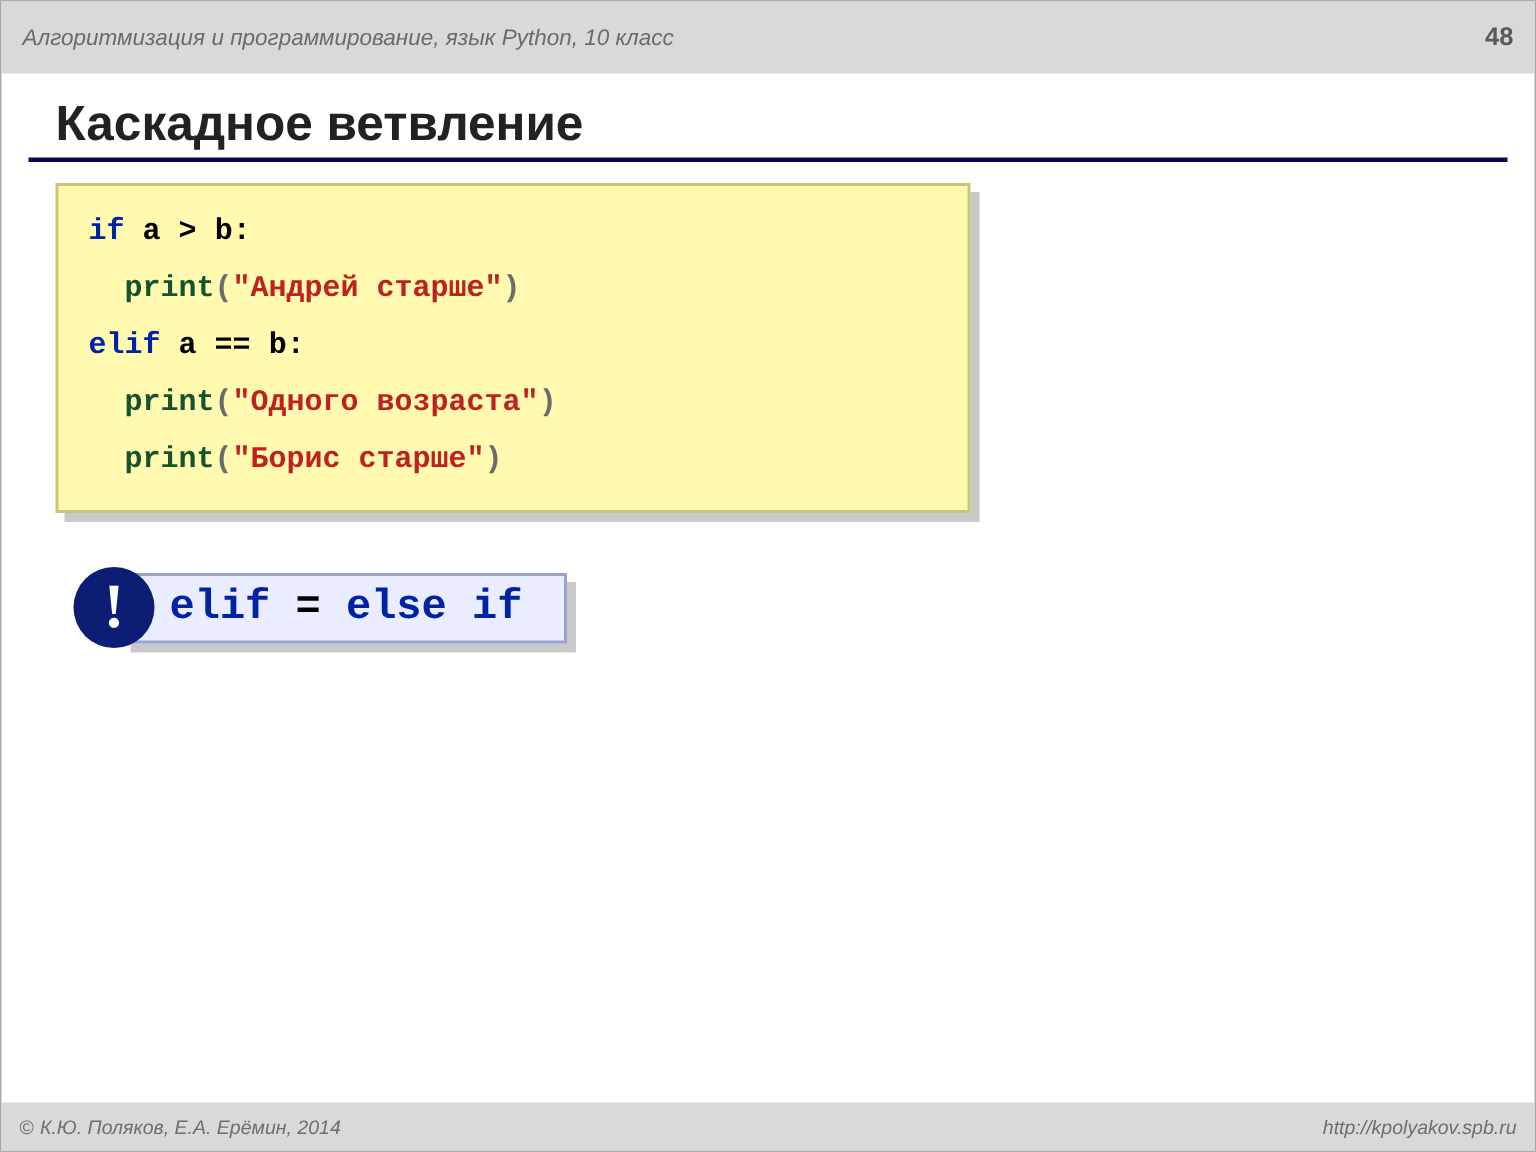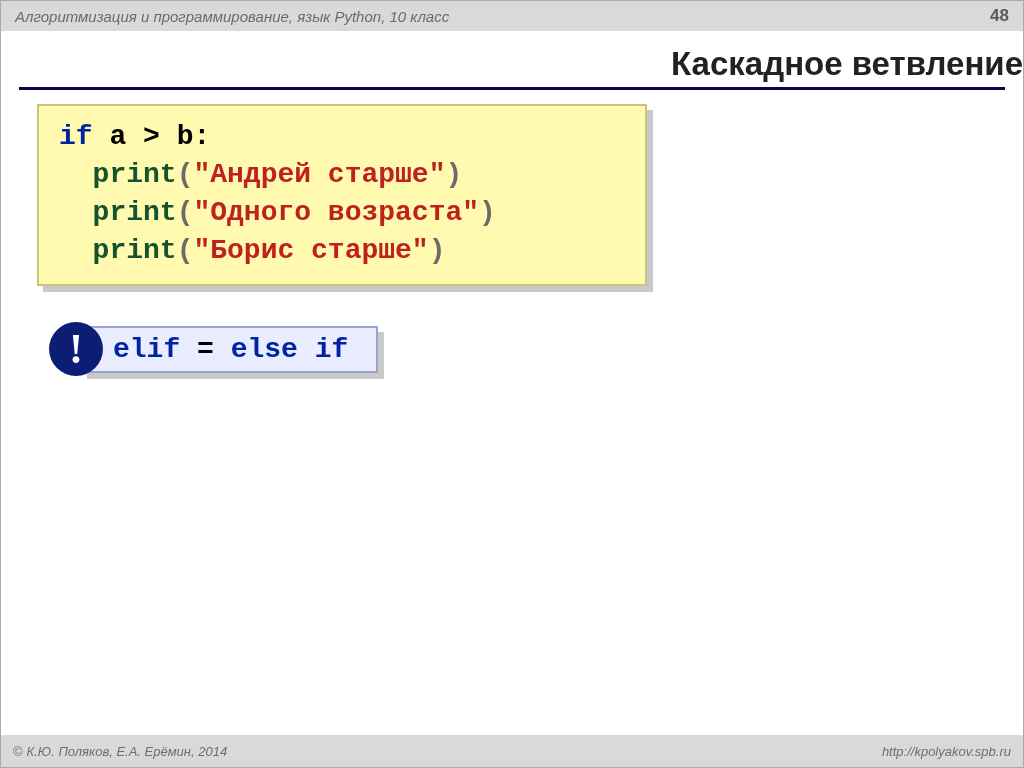--- a/index.html
+++ b/index.html
@@ -14,7 +14,7 @@
     overflow: hidden;
   }
   .header-bar {
-    height: 30px;
+    height: 48px;
     background: #d9d9d9;
     display: flex;
     align-items: center;

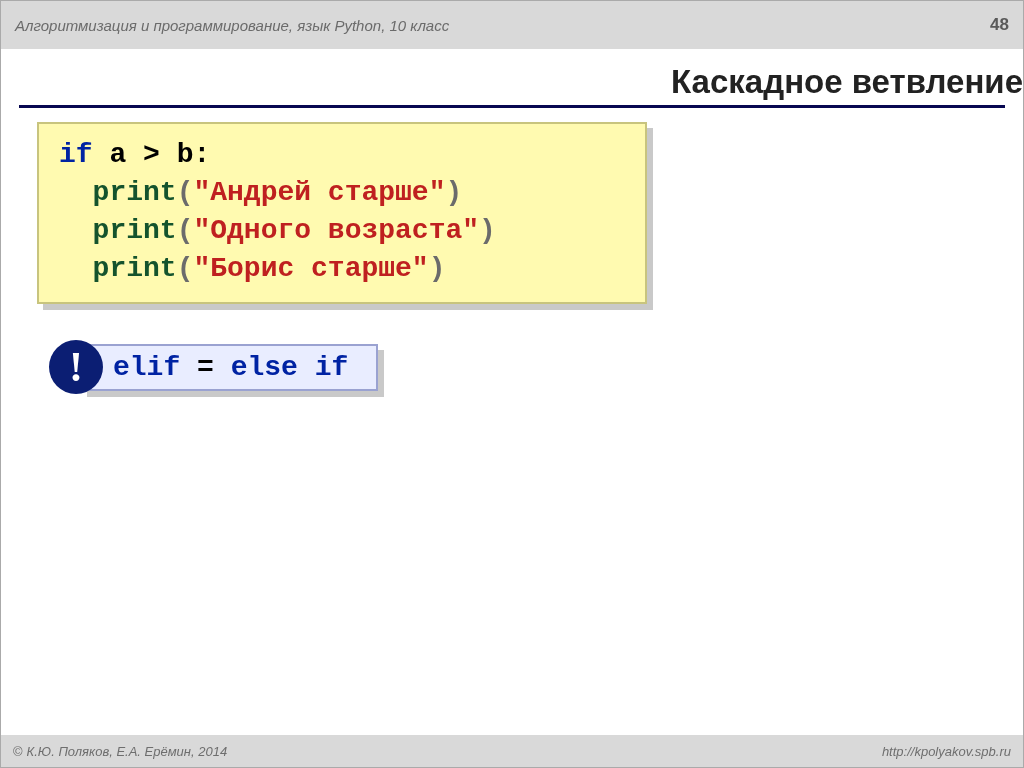--- a/index.html
+++ b/index.html
@@ -31,7 +31,6 @@
     font-weight: bold;
     font-size: 33px;
     color: #222;
-    text-align: right;
   }
   .title-rule {
     height: 0;

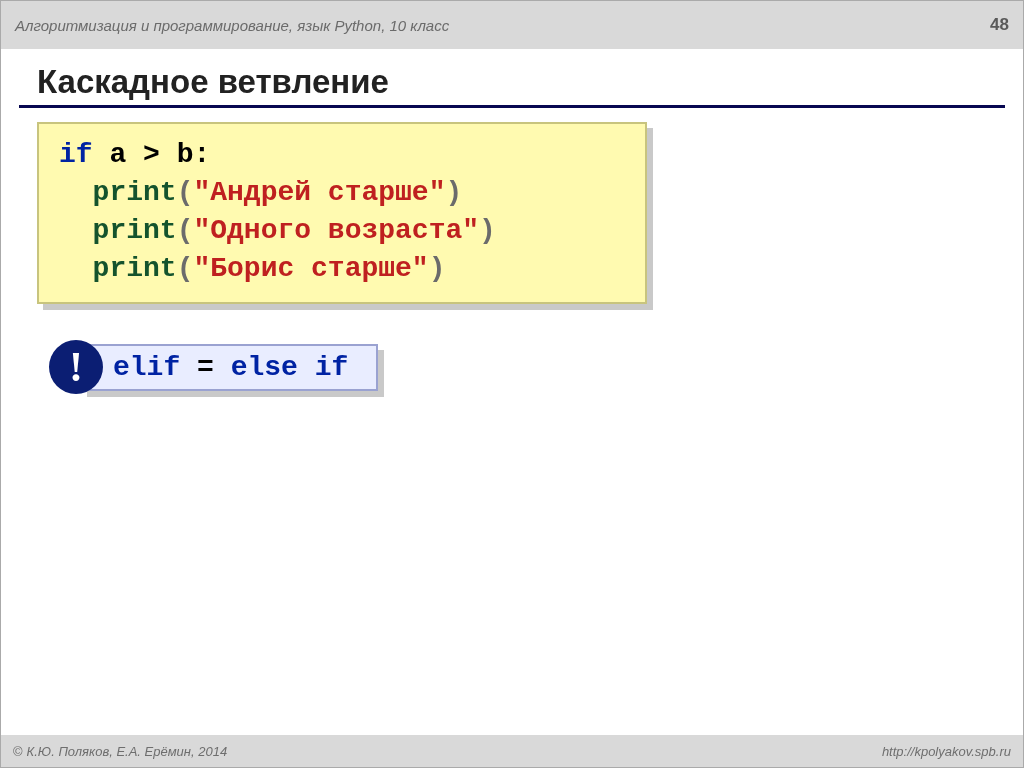--- a/index.html
+++ b/index.html
@@ -46,7 +46,7 @@
     box-shadow: 6px 6px 0 #c9c9c9;
     padding: 12px 16px 14px 20px;
     font-family: "Courier New", monospace;
-    font-size: 28px;
+    font-size: 20px;
     line-height: 38px;
     font-weight: bold;
   }

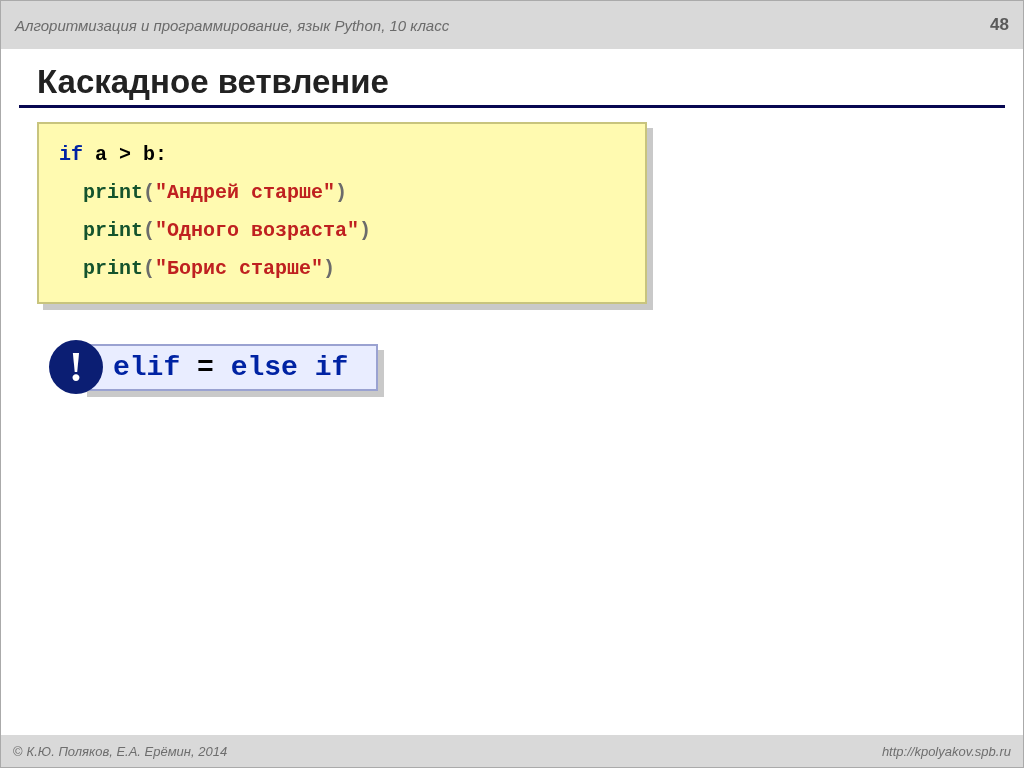--- a/index.html
+++ b/index.html
@@ -124,6 +124,12 @@
     &nbsp;&nbsp;<span class="kw-cyan">print</span><span class="op-gray">(</span><span class="str-red">"Андрей старше"</span><span class="op-gray">)</span>
   </div>
   <div>
+    <span class="kw-blue">elif</span>
+    <span class="txt-black">a</span>
+    <span class="txt-black">==</span>
+    <span class="txt-black">b</span><span class="txt-black">:</span>
+  </div>
+  <div>
     &nbsp;&nbsp;<span class="kw-cyan">print</span><span class="op-gray">(</span><span class="str-red">"Одного возраста"</span><span class="op-gray">)</span>
   </div>
   <div>

